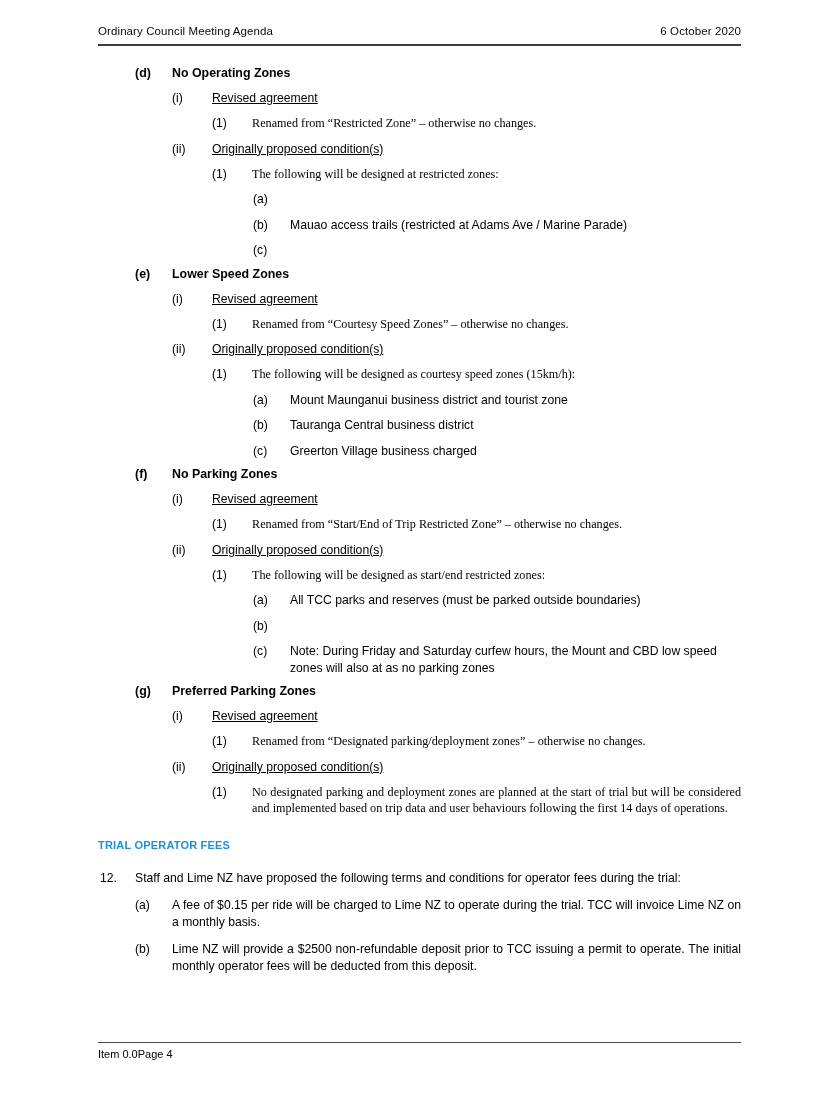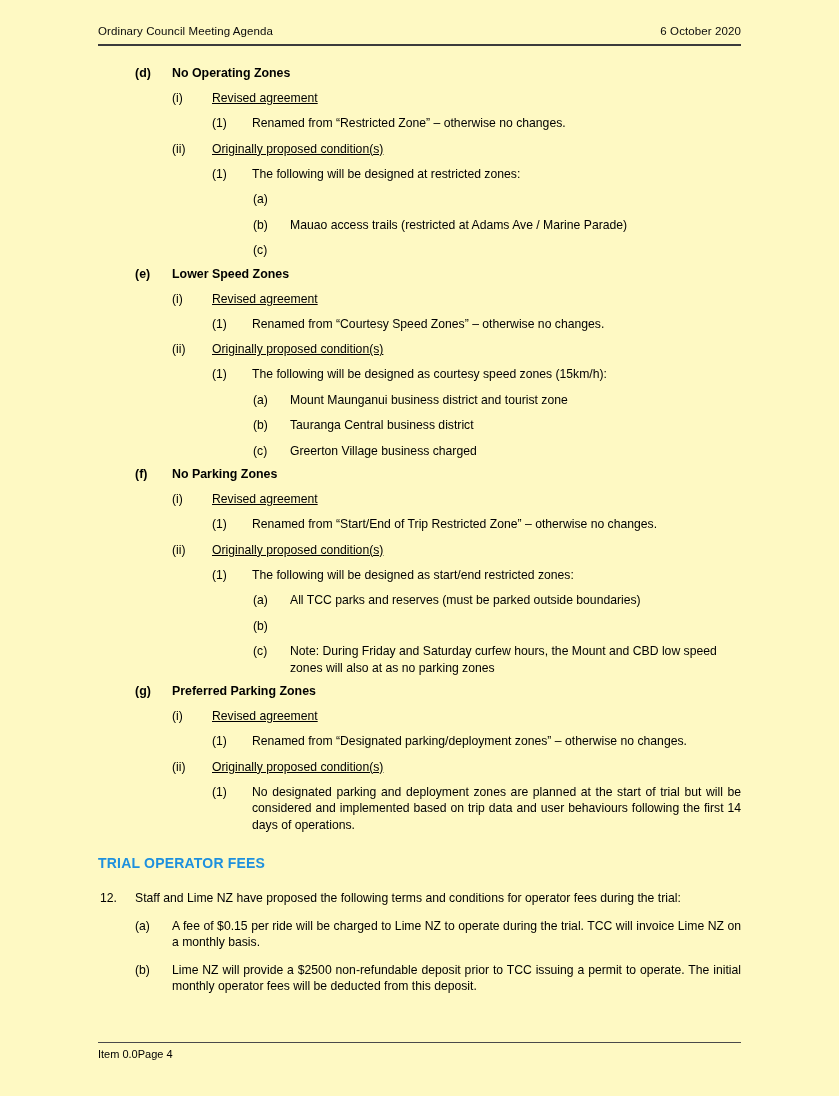--- a/index.html
+++ b/index.html
@@ -22,7 +22,7 @@
     left: 0; top: 0;
     width: 839px;
     height: 1096px;
-    background: #fef9c3;
+    background: #ffffff;
   }
 
   

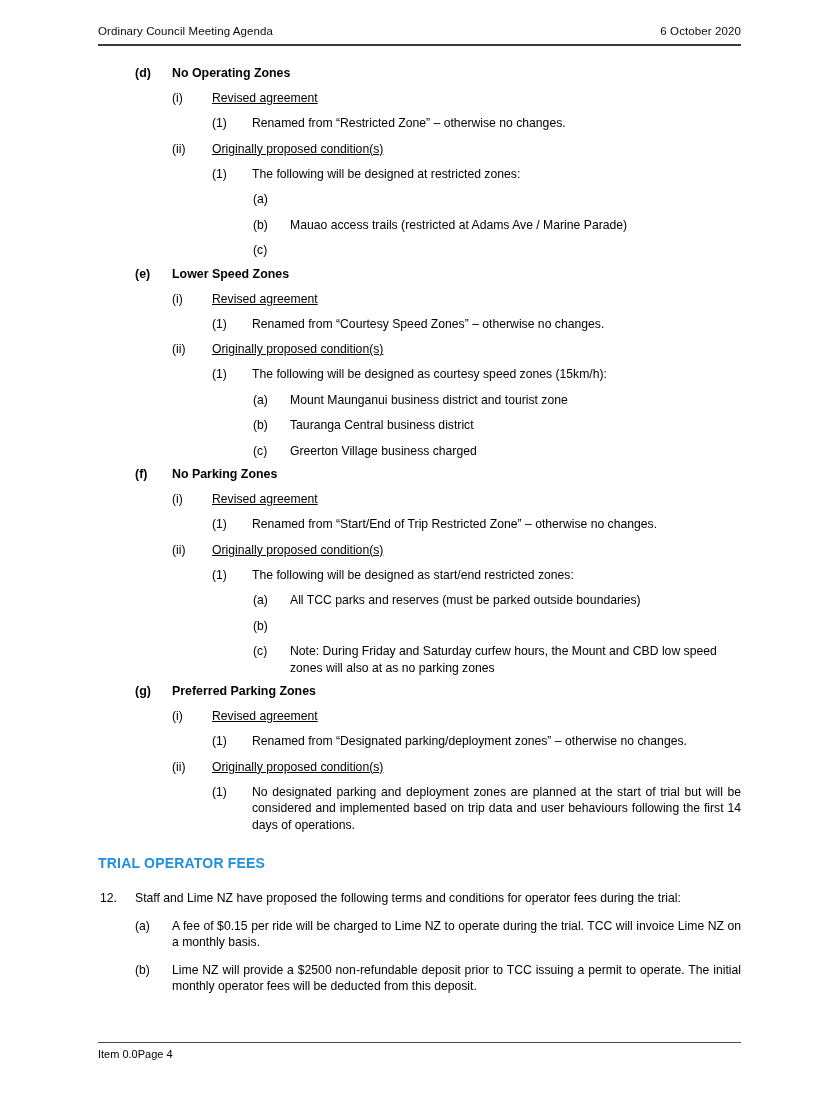--- a/index.html
+++ b/index.html
@@ -124,7 +124,7 @@
     line-height: 16.5px;
   }
   .lvl-c .marker { width: 40px; }
-  .lvl-c .body-text { text-align: justify; }
+  .lvl-c .body-text { text-align: justify; font-family: Liberation Serif, serif; }
 
   
   .lvl-d {

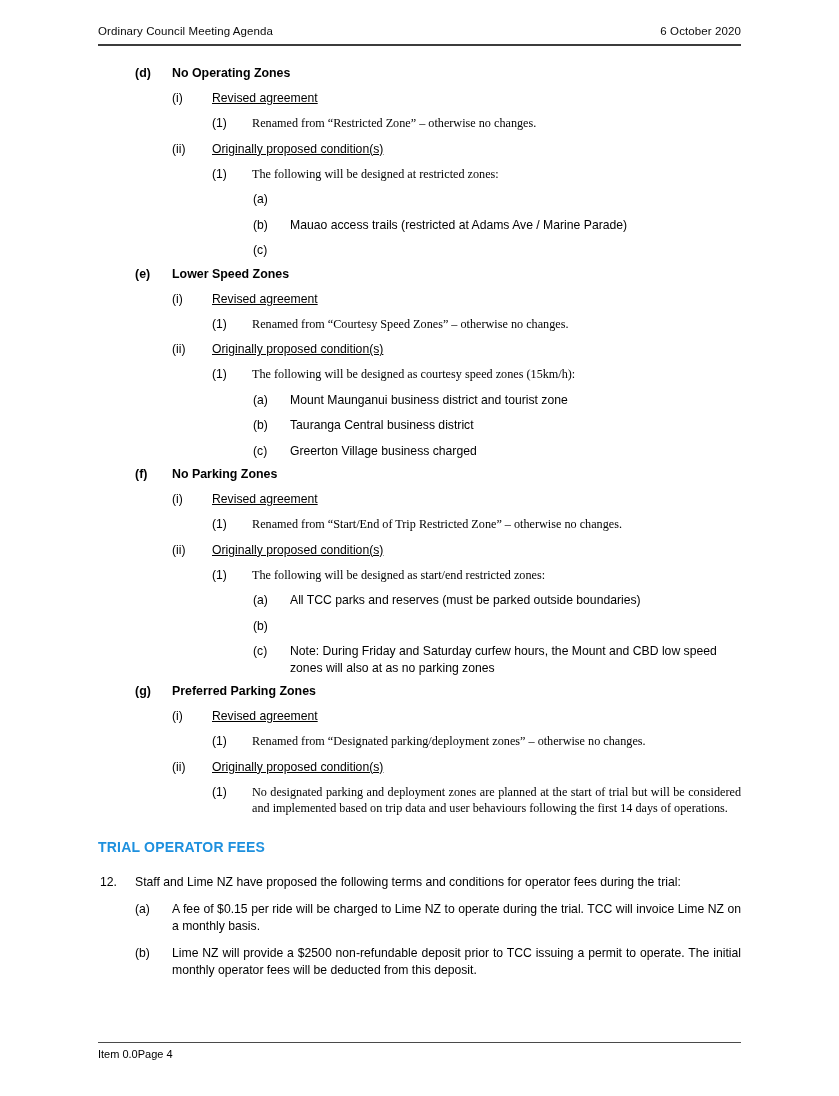--- a/index.html
+++ b/index.html
@@ -141,7 +141,7 @@
     padding-left: 98px;
     padding-right: 98px;
     margin-top: 22px;
-    font-size: 14px;
+    font-size: 11px;
     font-weight: bold;
     letter-spacing: 0.2px;
     text-transform: uppercase;

